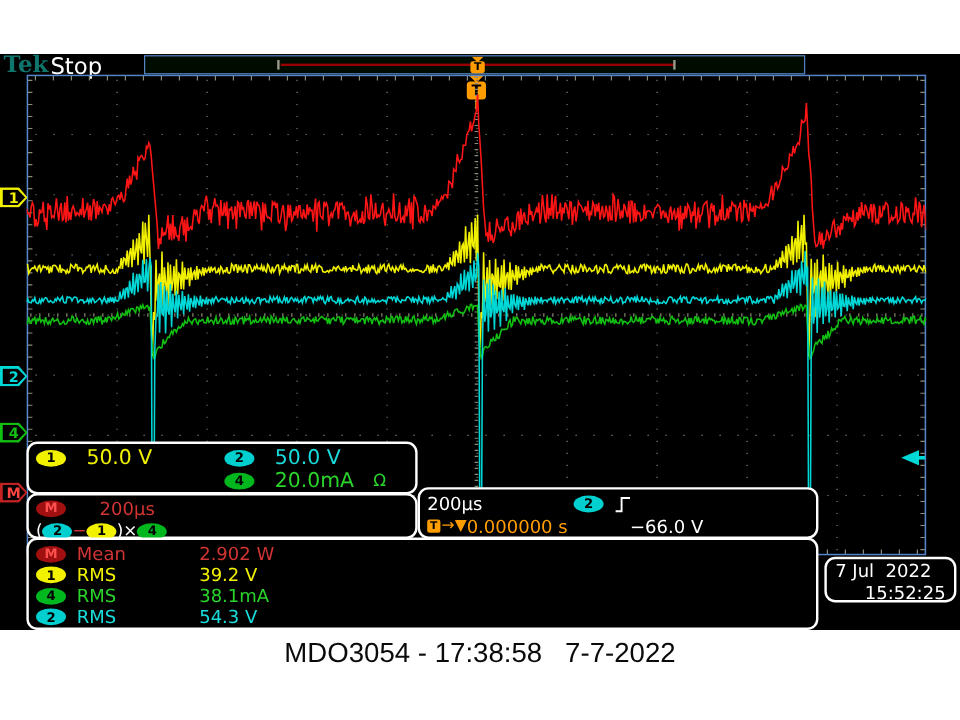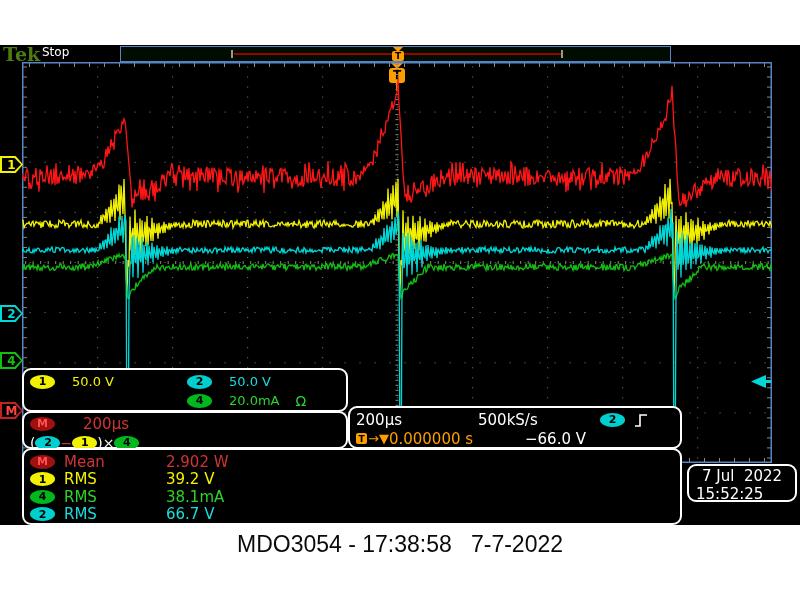--- a/index.html
+++ b/index.html
@@ -8,7 +8,7 @@
   .abs{position:absolute;}
 
   
-  .tek-logo{left:3px;top:-2px;color:#4d7c0f;font-family:"DejaVu Serif",serif;font-weight:bold;font-size:19px;}
+  .tek-logo{left:3px;top:-2px;color:#0f766e;font-family:"DejaVu Serif",serif;font-weight:bold;font-size:19px;}
   .acq-status{left:42px;top:0px;color:#fff;font-size:12px;}
   .acq-bar{left:120px;top:1px;width:549px;height:14px;border:1px solid #5585c7;background:#010c01;}
   .acq-line{left:113px;top:6px;width:328px;height:2px;background:#990000;}

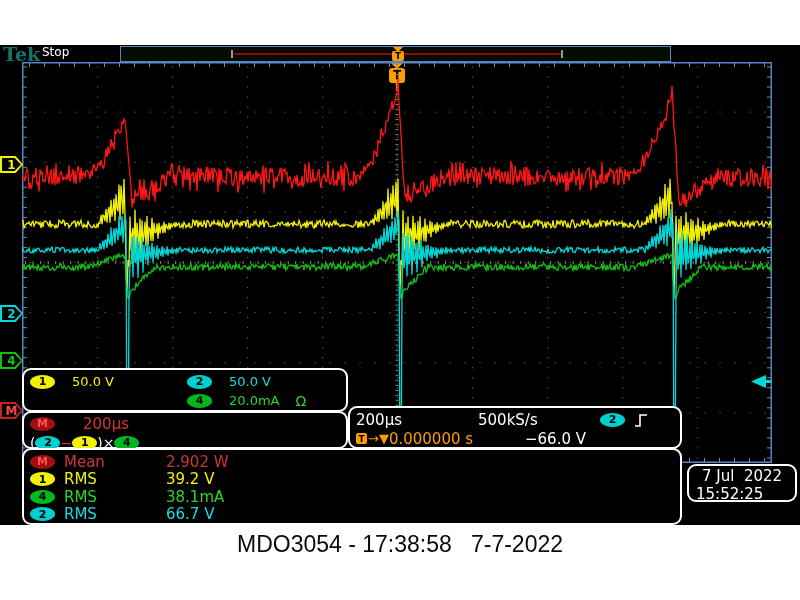--- a/index.html
+++ b/index.html
@@ -9,7 +9,7 @@
 
   
   .tek-logo{left:3px;top:-2px;color:#0f766e;font-family:"DejaVu Serif",serif;font-weight:bold;font-size:19px;}
-  .acq-status{left:42px;top:0px;color:#fff;font-size:12px;}
+  .acq-status{left:42px;top:0px;color:#fff;font-size:19px;}
   .acq-bar{left:120px;top:1px;width:549px;height:14px;border:1px solid #5585c7;background:#010c01;}
   .acq-line{left:113px;top:6px;width:328px;height:2px;background:#990000;}
   .acq-bracket{top:3px;width:2px;height:8px;background:#9a9a8a;}

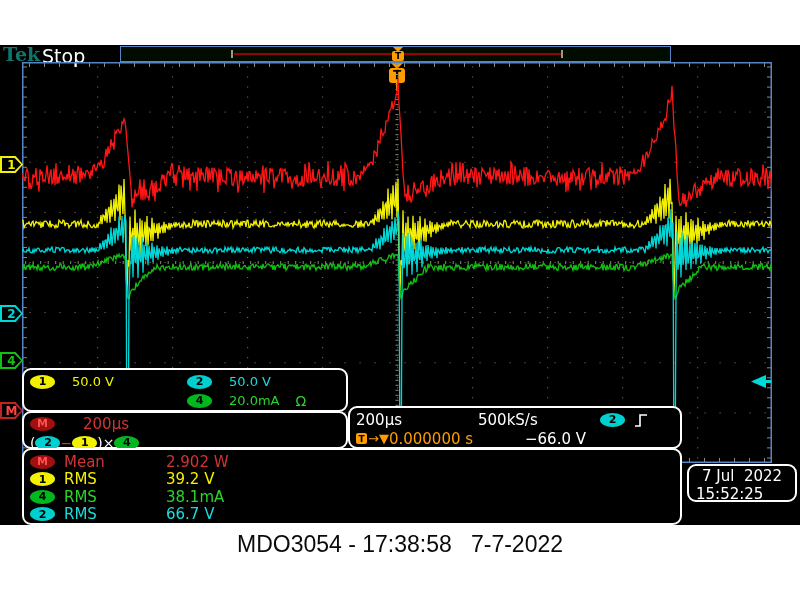--- a/index.html
+++ b/index.html
@@ -47,7 +47,7 @@
   .b1{background:#f2f200;} .b2{background:#00cfcf;} .b4{background:#00b81e;} .bM{background:#a01010;color:#ff5050;}
   .t1{color:#f2f200;} .t2{color:#19dcdc;} .t4{color:#2bd42b;} .tM{color:#d23434;} .tw{color:#fff;} .tor{color:#ff9d00;}
   .cell{display:inline-flex;align-items:center;}
-  .val{font-size:13px;margin-left:17px;}
+  .val{font-size:17px;margin-left:17px;}
   .mini-t{display:inline-flex;width:11px;height:11px;background:#ff9d00;border-radius:2px;color:#000;font-size:9px;font-weight:bold;align-items:center;justify-content:center;margin-right:1px;}
   .meas-row{display:flex;align-items:center;height:17.5px;}
   .meas-name{width:102px;margin-left:9px;font-size:15px;}

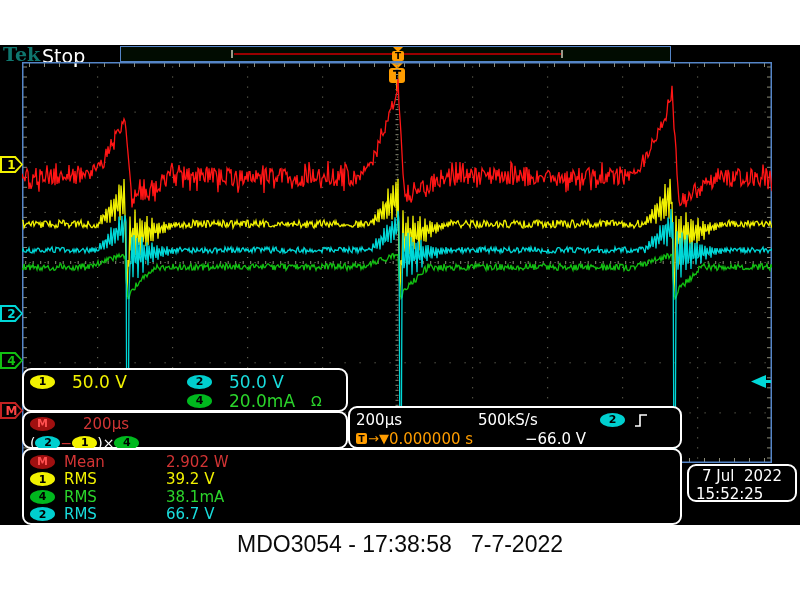--- a/index.html
+++ b/index.html
@@ -155,7 +155,6 @@
   <div class="abs box hz-box">
     <div class="row">
       <span class="tw" style="width:122px;font-size:15px;">200µs</span>
-      <span class="tw" style="width:122px;font-size:15px;">500kS/s</span>
       <span class="badge b2">2</span>
       <svg width="18" height="16" style="margin-left:8px;">
         <path d="M2 14 H7 V3 H14" fill="none" stroke="#ffffff" stroke-width="1.6"></path>

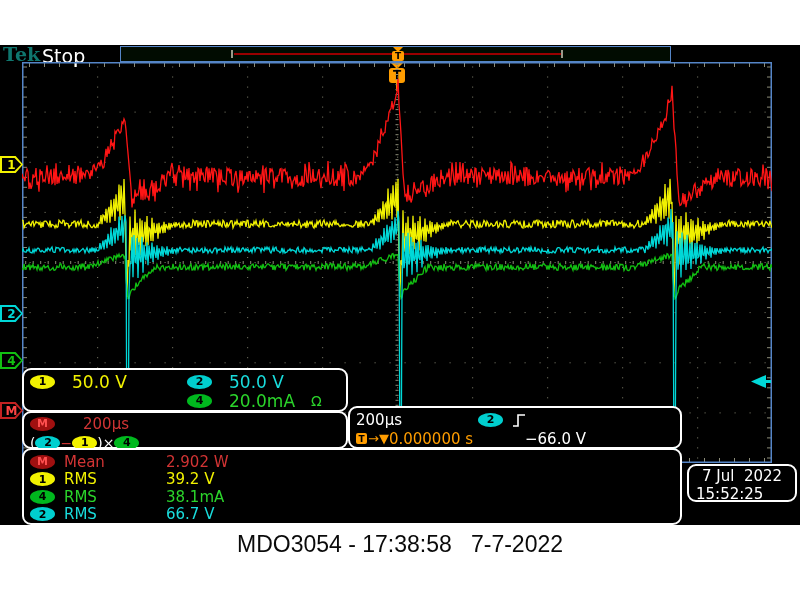--- a/index.html
+++ b/index.html
@@ -194,7 +194,7 @@
   </div>
 
   <div class="abs box date-box">
-    <div style="text-align:center;white-space:pre;">7 Jul  2022</div>
+    <div style="text-align:left;white-space:pre;">7 Jul  2022</div>
     <div style="text-align:left;">15:52:25</div>
   </div>
 

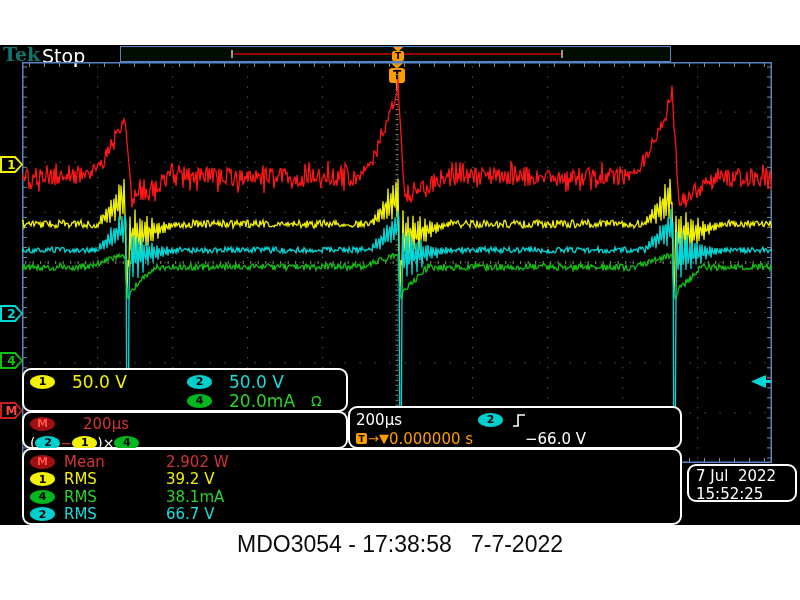--- a/index.html
+++ b/index.html
@@ -195,7 +195,7 @@
 
   <div class="abs box date-box">
     <div style="text-align:left;white-space:pre;">7 Jul  2022</div>
-    <div style="text-align:left;">15:52:25</div>
+    <div style="text-align:right;">15:52:25</div>
   </div>
 
 </div>

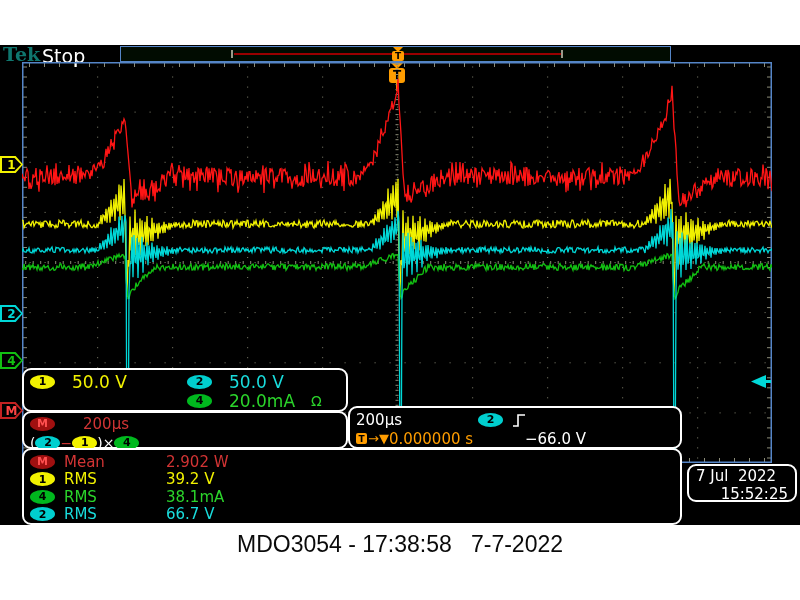--- a/index.html
+++ b/index.html
@@ -189,7 +189,7 @@
     <div class="meas-row">
       <span class="badge b2">2</span>
       <span class="meas-name t2">RMS</span>
-      <span class="meas-val t2">66.7 V</span>
+      <span class="meas-val t2">54.3 V</span>
     </div>
   </div>
 

